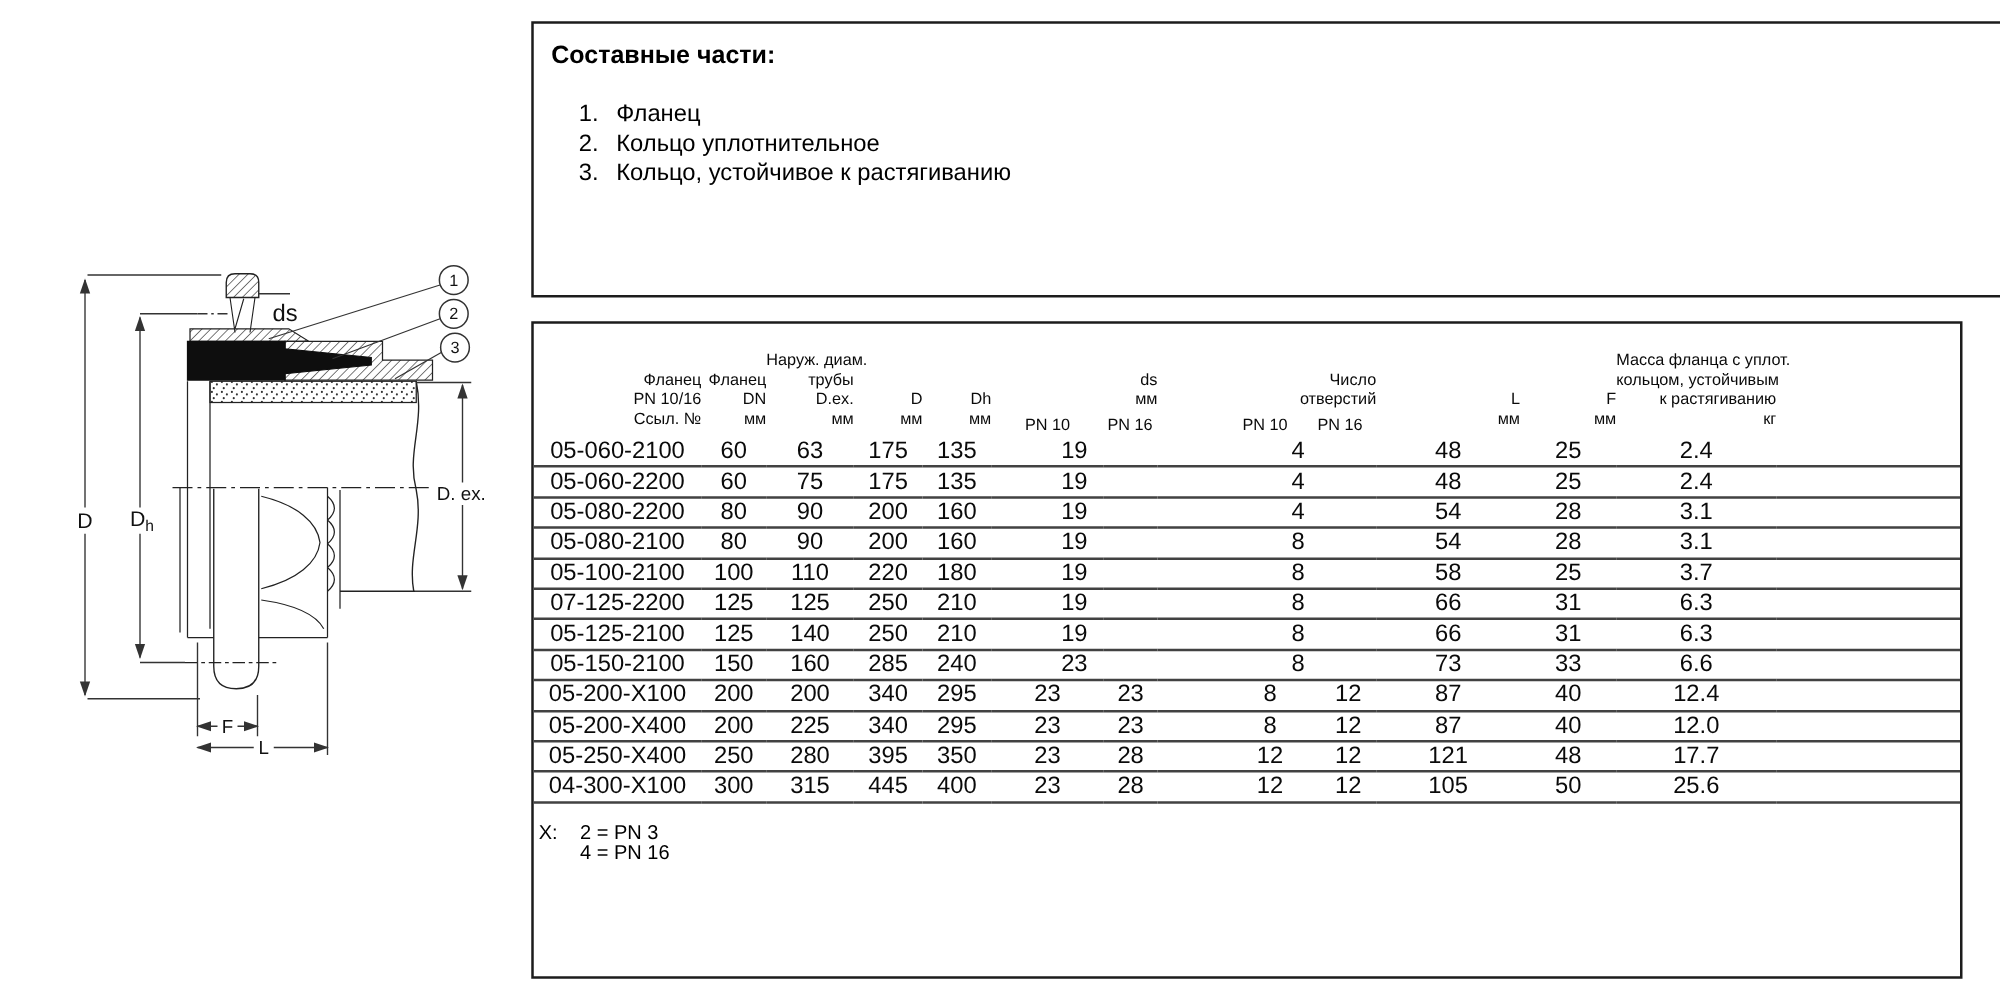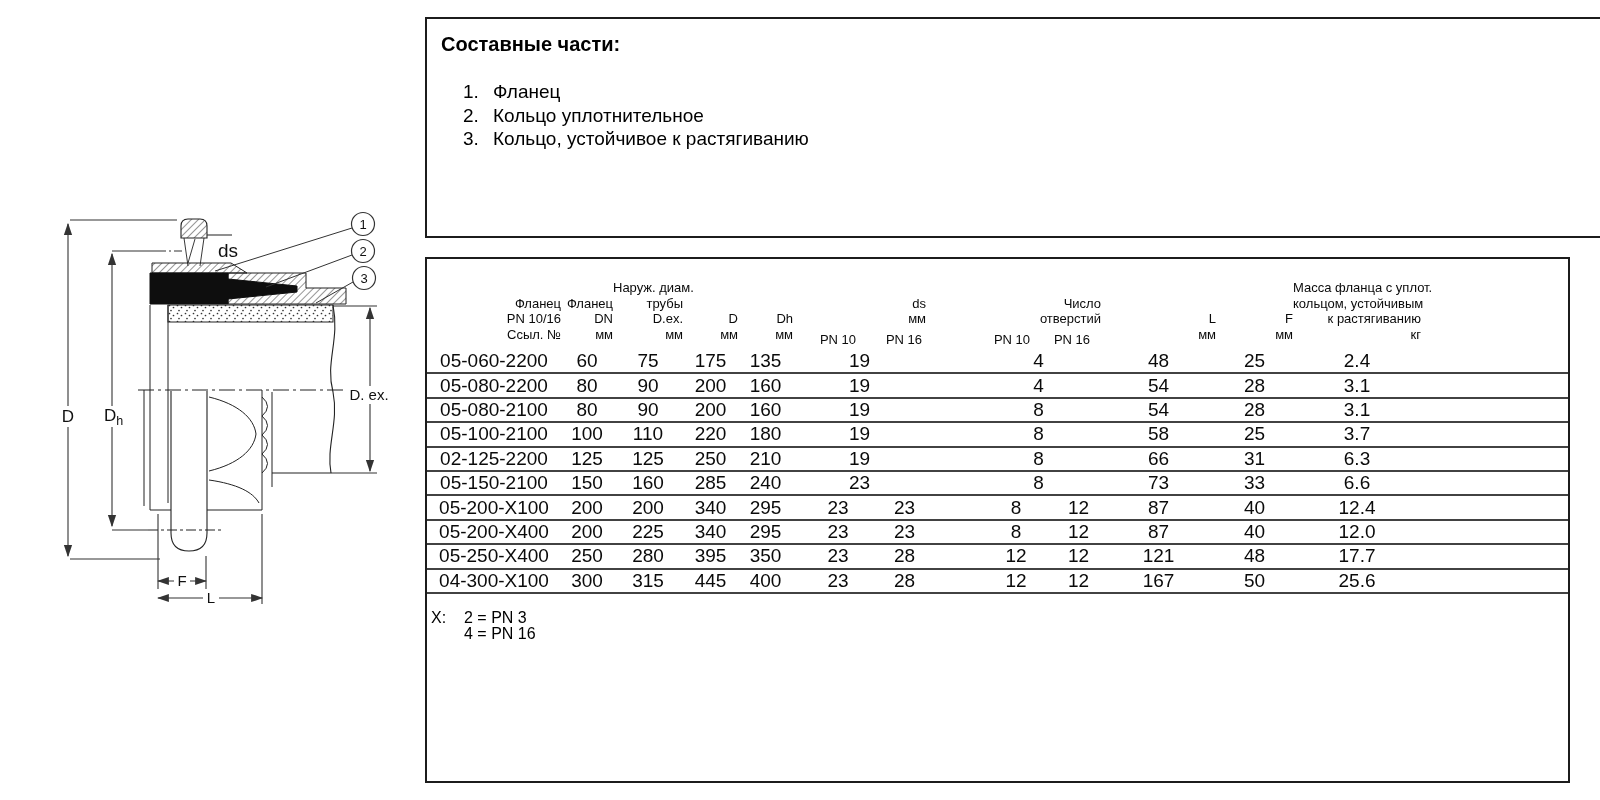--- a/index.html
+++ b/index.html
@@ -228,6 +228,20 @@
     </thead>
     <tbody>
         <tr>
+          <td>05-060-2100</td>
+          <td>60</td>
+          <td>63</td>
+          <td>175</td>
+          <td>135</td>
+          <td colspan="2">19</td>
+          <td></td>
+          <td colspan="2">4</td>
+          <td>48</td>
+          <td>25</td>
+          <td>2.4</td>
+          <td></td>
+        </tr>
+        <tr>
           <td>05-060-2200</td>
           <td>60</td>
           <td>75</td>

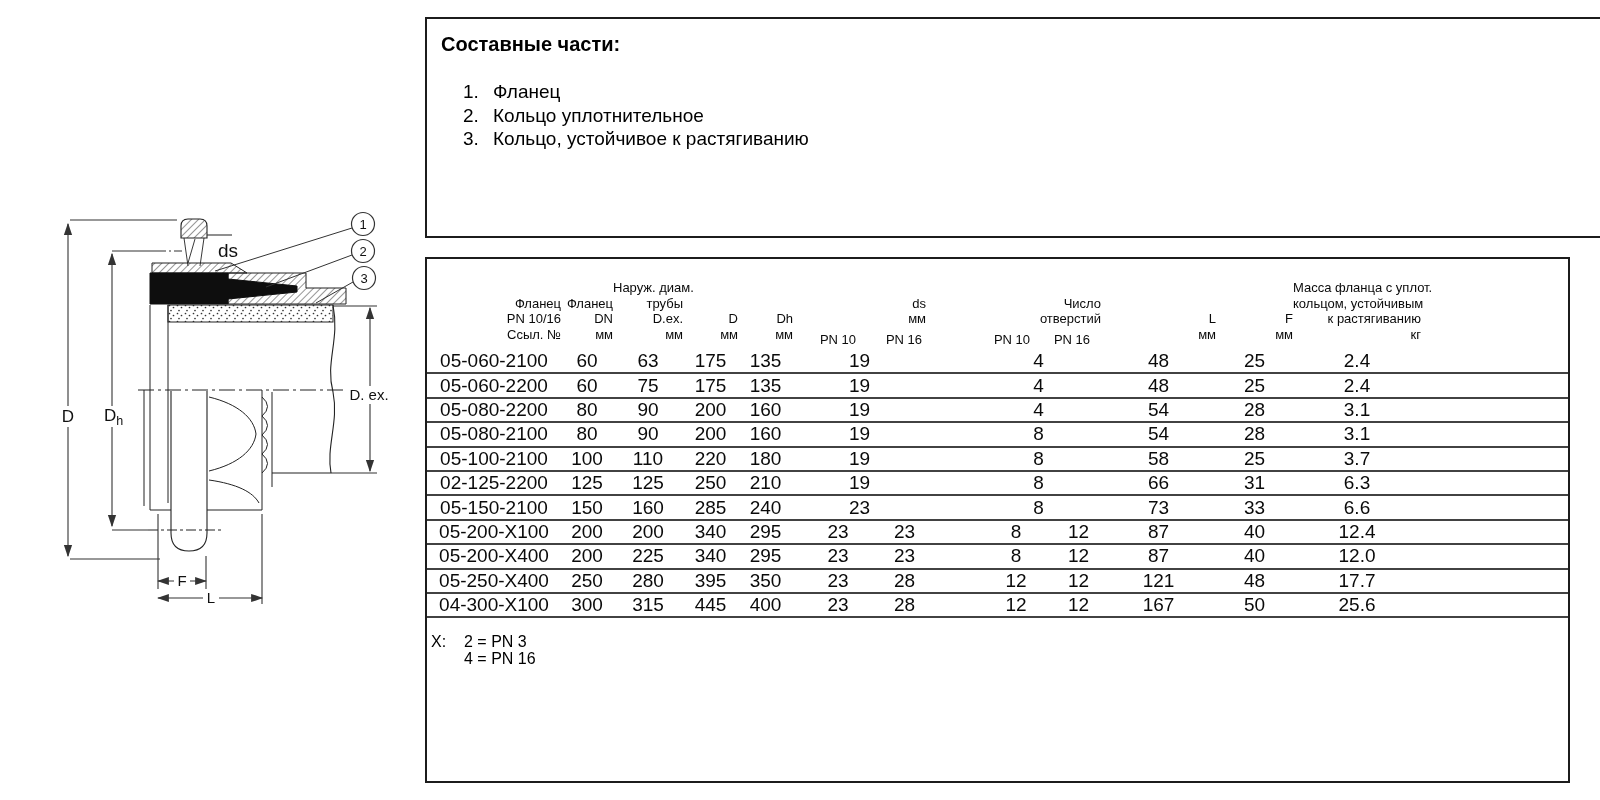--- a/index.html
+++ b/index.html
@@ -298,7 +298,7 @@
           <td></td>
         </tr>
         <tr>
-          <td>02-125-2200</td>
+          <td>07-125-2200</td>
           <td>125</td>
           <td>125</td>
           <td>250</td>

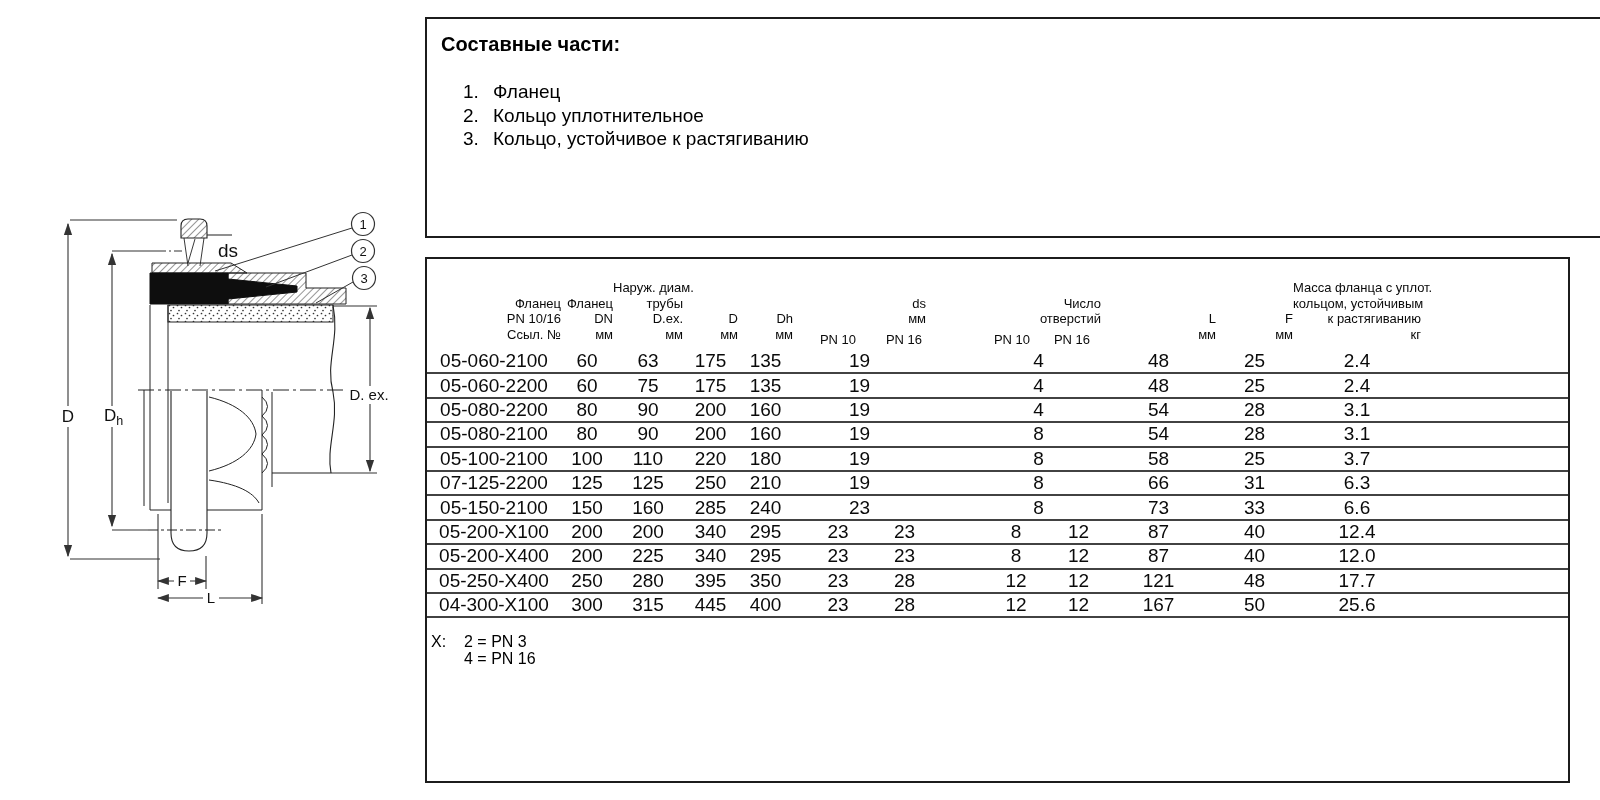--- a/index.html
+++ b/index.html
@@ -312,6 +312,20 @@
           <td></td>
         </tr>
         <tr>
+          <td>05-125-2100</td>
+          <td>125</td>
+          <td>140</td>
+          <td>250</td>
+          <td>210</td>
+          <td colspan="2">19</td>
+          <td></td>
+          <td colspan="2">8</td>
+          <td>66</td>
+          <td>31</td>
+          <td>6.3</td>
+          <td></td>
+        </tr>
+        <tr>
           <td>05-150-2100</td>
           <td>150</td>
           <td>160</td>

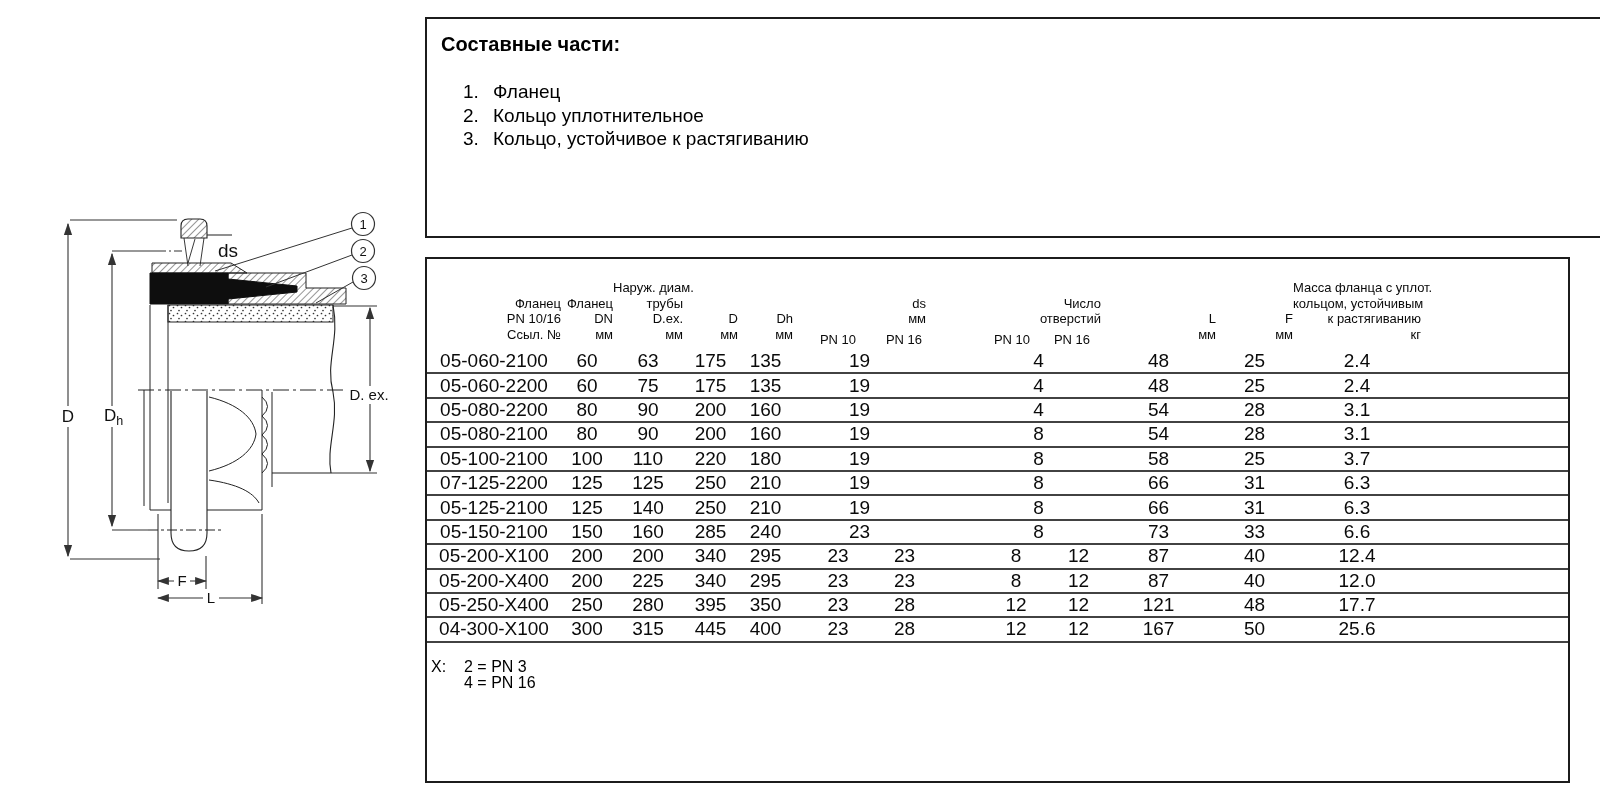--- a/index.html
+++ b/index.html
@@ -398,7 +398,7 @@
           <td></td>
           <td>12</td>
           <td>12</td>
-          <td>167</td>
+          <td>105</td>
           <td>50</td>
           <td>25.6</td>
           <td></td>

